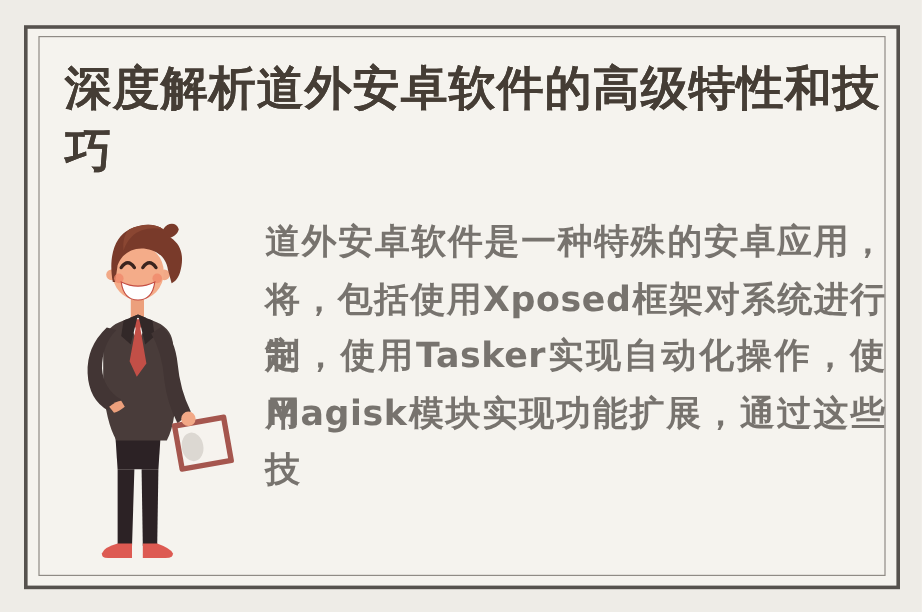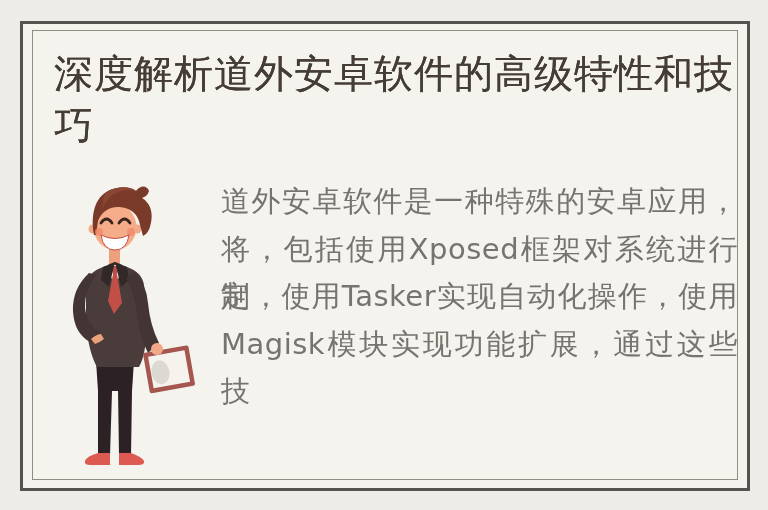--- a/index.html
+++ b/index.html
@@ -23,7 +23,7 @@
   .page-title {
     position:absolute; left:54px; top:48px; width:690px;
     font-family:"DejaVu Serif", serif;
-    font-weight:normal;
+    font-weight:bold;
     font-size:39px; line-height:52px; letter-spacing:1px;
     color:#453d35;
     text-shadow:0 0 0.4px #453d35;

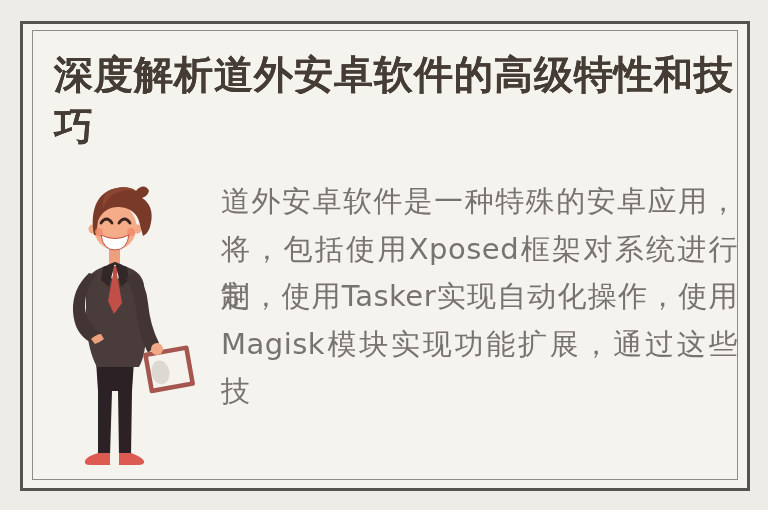--- a/index.html
+++ b/index.html
@@ -36,6 +36,7 @@
     position:absolute; left:221px; top:178px; width:517px;
     color:#77736e;
     font-size:29px;
+    font-weight:bold;
   }
   .article .line {
     height:47.5px; line-height:47.5px;

